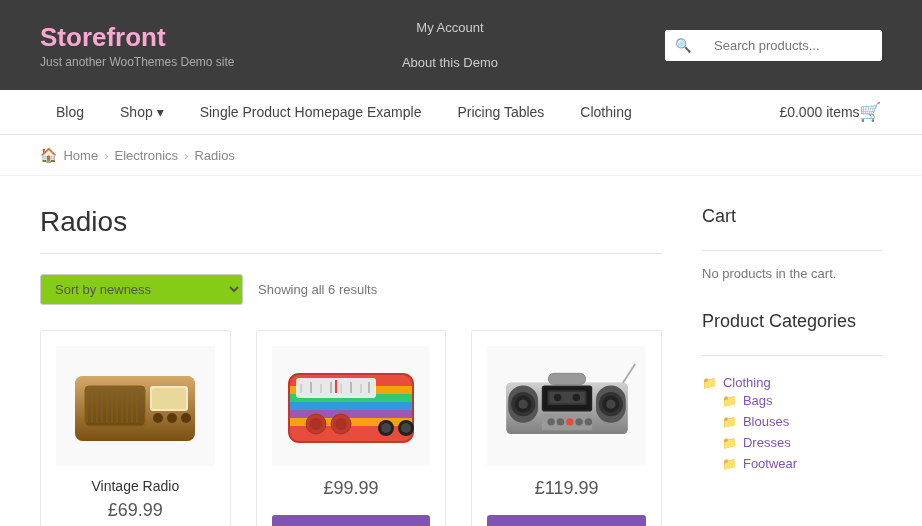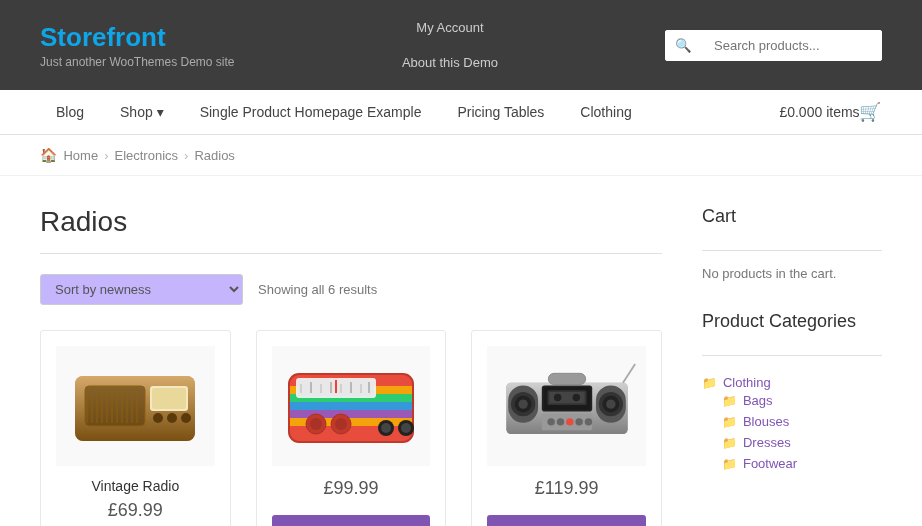--- a/index.html
+++ b/index.html
@@ -7,7 +7,7 @@
 
     
     .site-header { background: #3d3d3d; padding: 20px 40px; display: flex; align-items: center; justify-content: space-between; }
-    .site-branding .site-title { color: #0ea5e9; font-size: 26px; font-weight: bold; }
+    .site-branding .site-title { color: #f9a8d4; font-size: 26px; font-weight: bold; }
     .site-branding .site-description { color: #aaa; font-size: 12px; margin-top: 2px; }
     .header-nav { display: flex; align-items: center; gap: 20px; flex-direction: column; }
     .header-nav a { color: #ccc; text-decoration: none; font-size: 13px; }

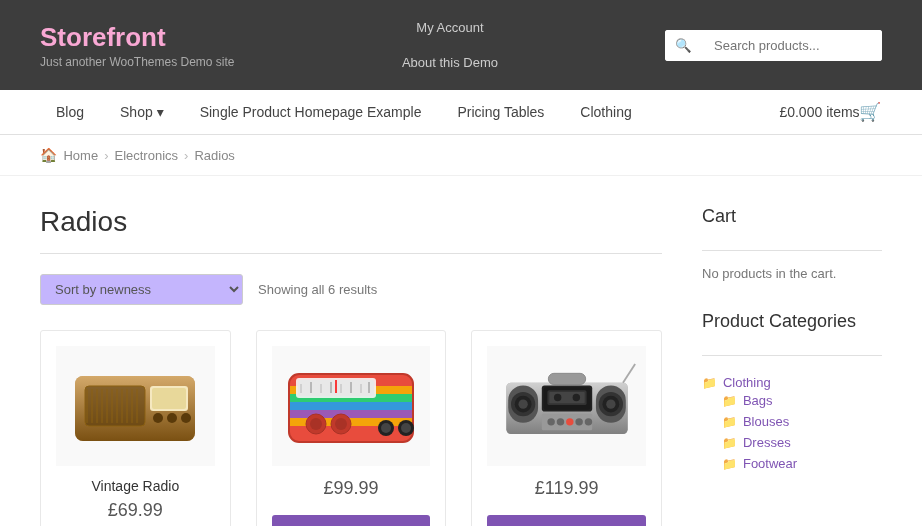--- a/index.html
+++ b/index.html
@@ -39,7 +39,7 @@
 
     
     .woo-toolbar { display: flex; align-items: center; gap: 15px; margin-bottom: 25px; }
-    .sort-select { padding: 6px 28px 6px 10px; border: 1px solid #ccc; border-radius: 3px; font-size: 13px; color: #555; appearance: auto; background: #c4b5fd; cursor: pointer; }
+    .sort-select { padding: 6px 28px 6px 10px; border: 1px solid #ccc; border-radius: 3px; font-size: 13px; color: #555; appearance: auto; background: #84cc16; cursor: pointer; }
     .results-count { font-size: 13px; color: #777; }
 
     

